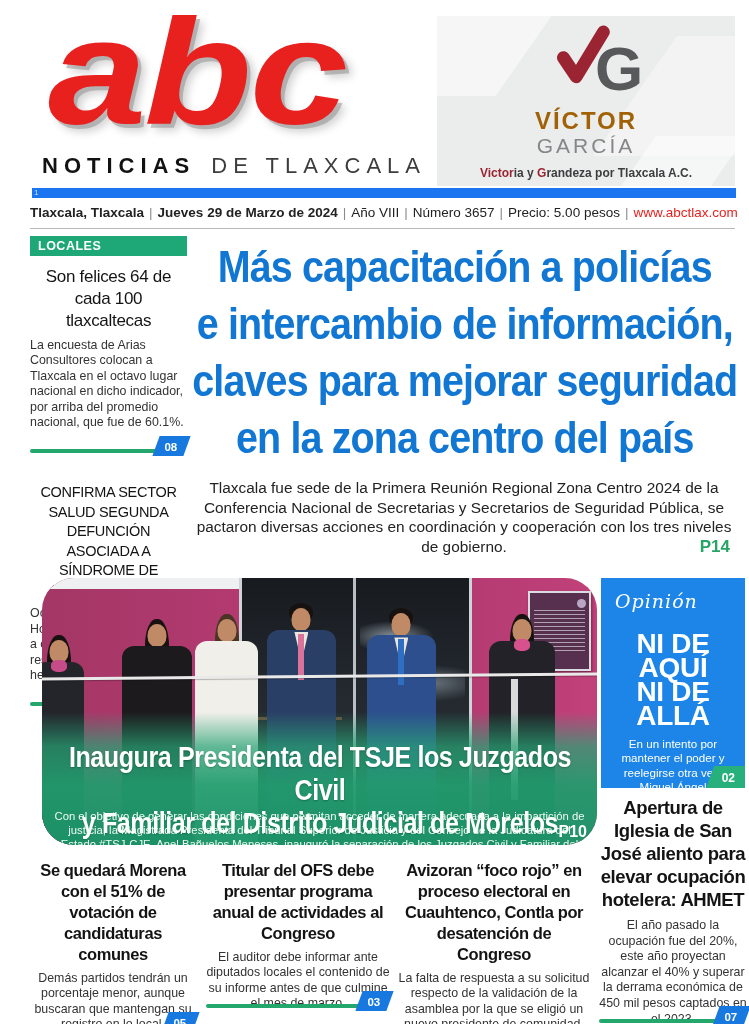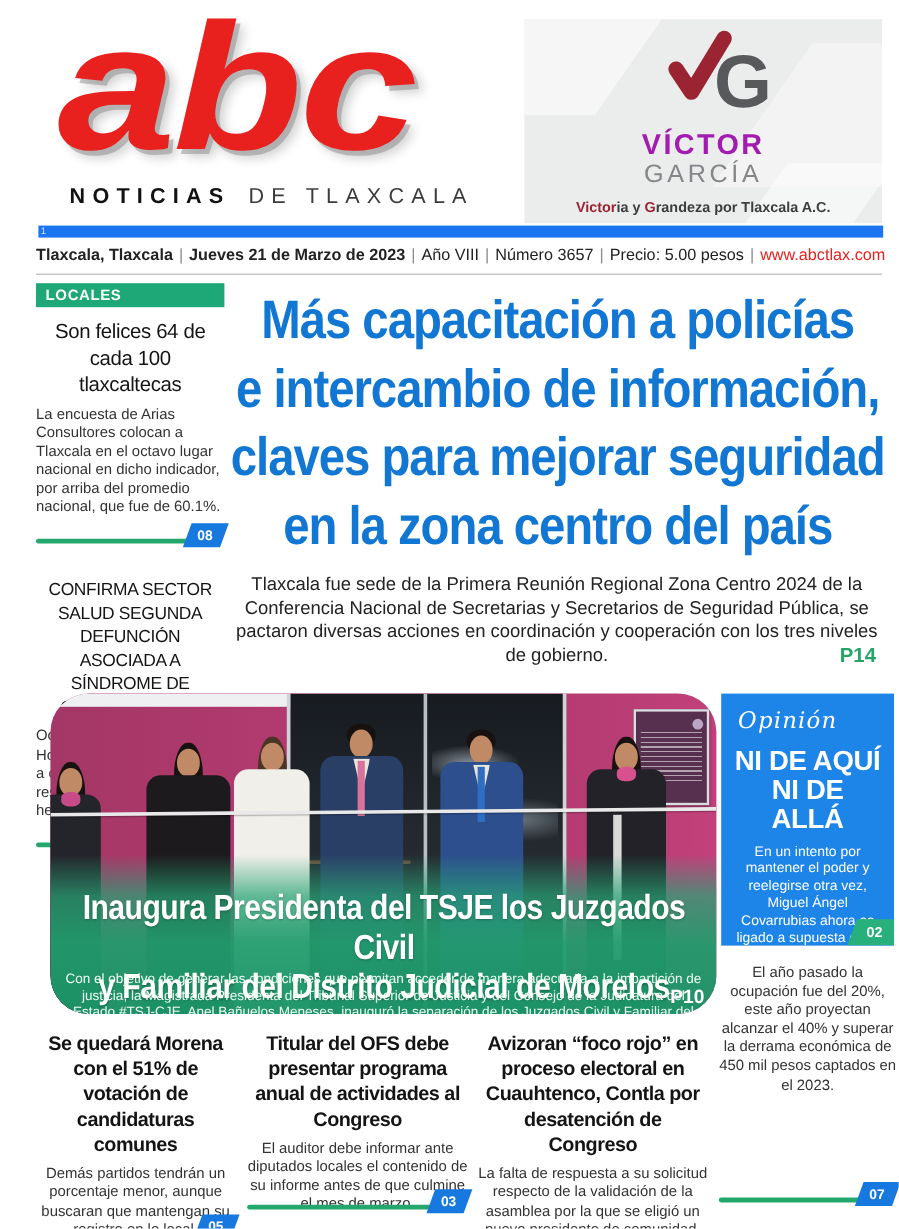--- a/index.html
+++ b/index.html
@@ -43,7 +43,7 @@
   }
   .vg-check { position:absolute; left:112px; top:8px; width:64px; height:64px; }
   .ad-name { position:absolute; left:0; right:0; top:92px; }
-  .ad-name .n1 { display:block; font-size:24px; font-weight:bold; letter-spacing:2px; color:#a21caf; line-height:26px; }
+  .ad-name .n1 { display:block; font-size:24px; font-weight:bold; letter-spacing:2px; color:#a16207; line-height:26px; }
   .ad-name .n2 { display:block; font-size:21px; font-weight:normal; letter-spacing:3px; color:#848689; line-height:24px; }
   .ad-tagline {
     position:absolute; left:0; right:0; bottom:6px;

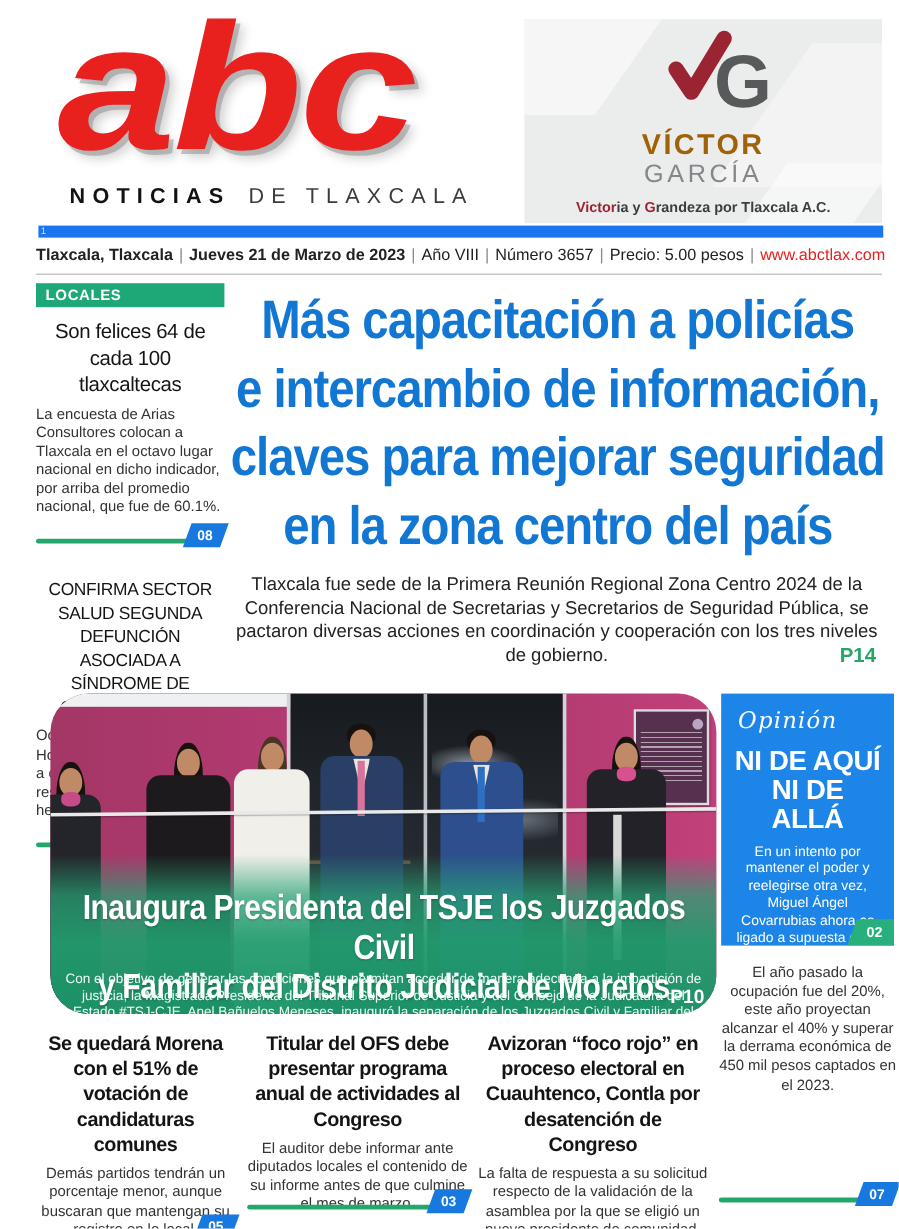--- a/index.html
+++ b/index.html
@@ -19,8 +19,8 @@
     text-shadow:3px 4px 0 rgba(140,140,140,.5), 6px 7px 8px rgba(0,0,0,.18);
   }
   .logo-tagline {
-    position:absolute; left:58px; top:153px; width:370px;
-    font-size:18px; letter-spacing:6px; white-space:nowrap;
+    position:absolute; left:42px; top:153px; width:370px;
+    font-size:22px; letter-spacing:6px; white-space:nowrap;
   }
   .logo-tagline .t-bold { font-weight:bold; color:#121212; }
   .logo-tagline .t-light { font-weight:normal; color:#3c3c3c; margin-left:4px; }

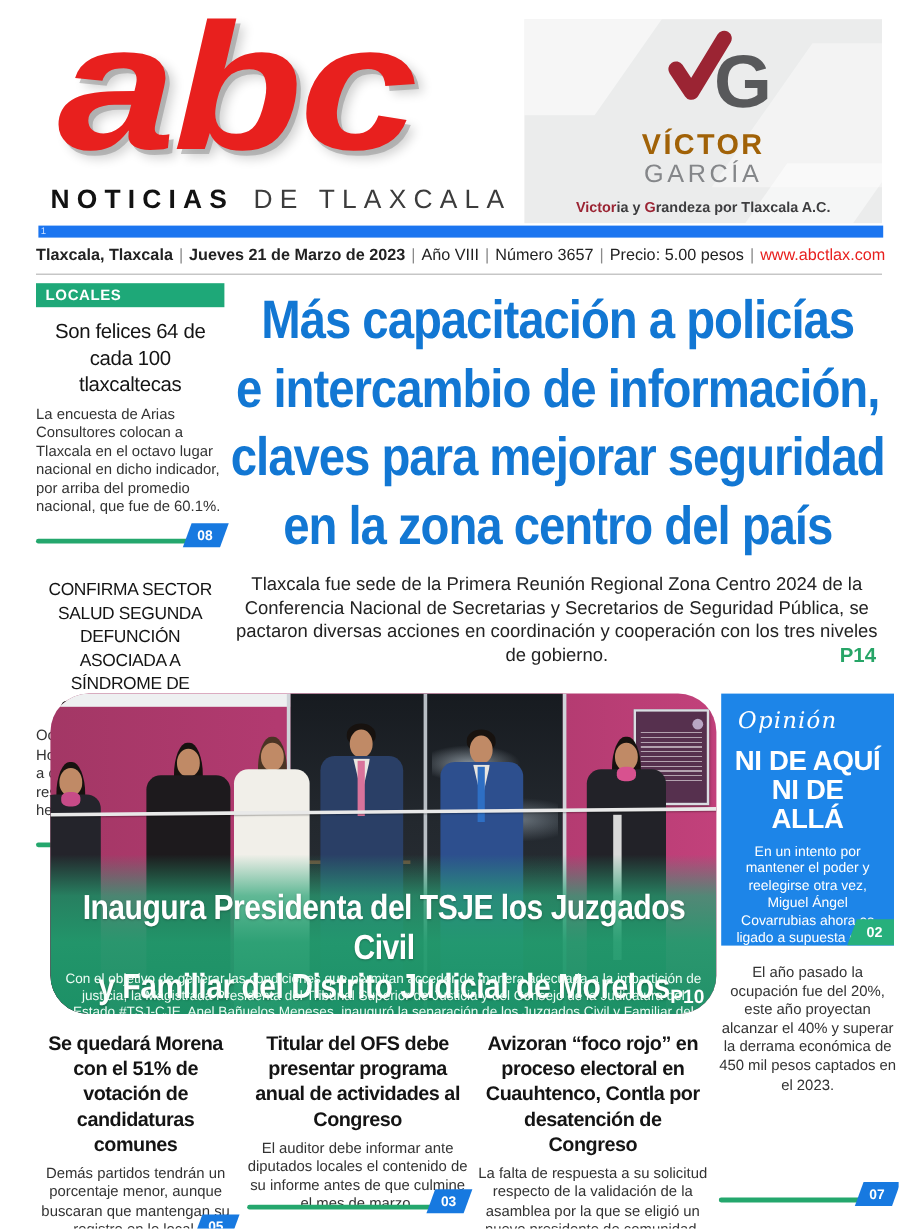--- a/index.html
+++ b/index.html
@@ -250,7 +250,7 @@
     <span class="corner-num">1</span>
   </div>
   <div class="dateline">
-    <span class="b">Tlaxcala, Tlaxcala</span><span class="sep">|</span><span class="b">Jueves 21 de Marzo de 2023</span><span class="sep">|</span><span>Año VIII</span><span class="sep">|</span><span>Número 3657</span><span class="sep">|</span><span>Precio: 5.00 pesos</span><span class="sep">|</span><a href="#" class="url">www.abctlax.com</a>
+    <span class="b">Tlaxcala, Tlaxcala</span><span class="sep">|</span><span class="b">Jueves 29 de Marzo de 2024</span><span class="sep">|</span><span>Año VIII</span><span class="sep">|</span><span>Número 3657</span><span class="sep">|</span><span>Precio: 5.00 pesos</span><span class="sep">|</span><a href="#" class="url">www.abctlax.com</a>
   </div>
   <div class="rule-under-dateline"></div>
 

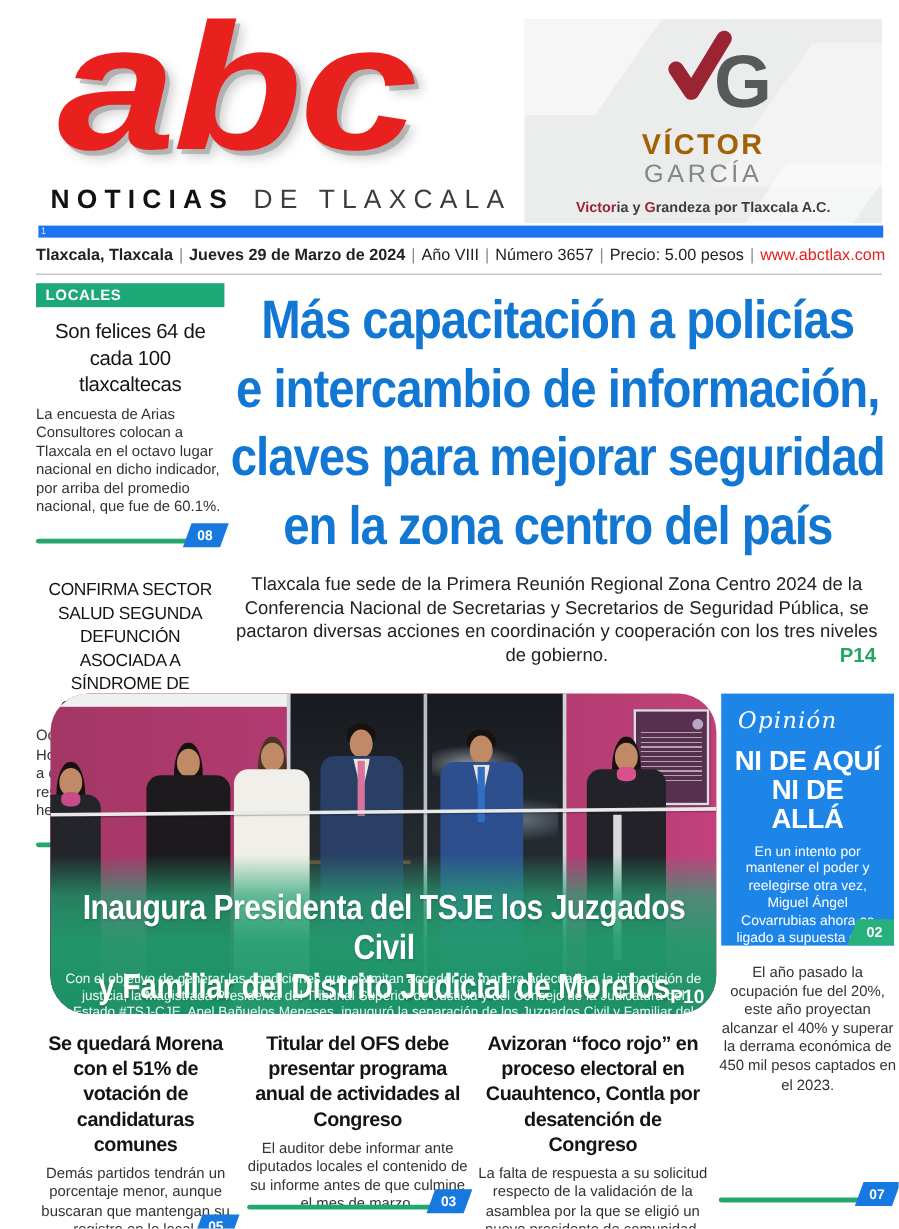--- a/index.html
+++ b/index.html
@@ -182,8 +182,8 @@
     letter-spacing:1px; margin-left:4px;
   }
   .opinion-title {
-    margin-top:10px; text-align:center; font-weight:bold;
-    font-size:23px; line-height:24px; letter-spacing:-0.3px;
+    margin-top:20px; text-align:center; font-weight:bold;
+    font-size:28px; line-height:24px; letter-spacing:-0.3px;
   }
   .opinion-body {
     margin-top:9px; text-align:center; font-size:11.6px; line-height:14.4px;

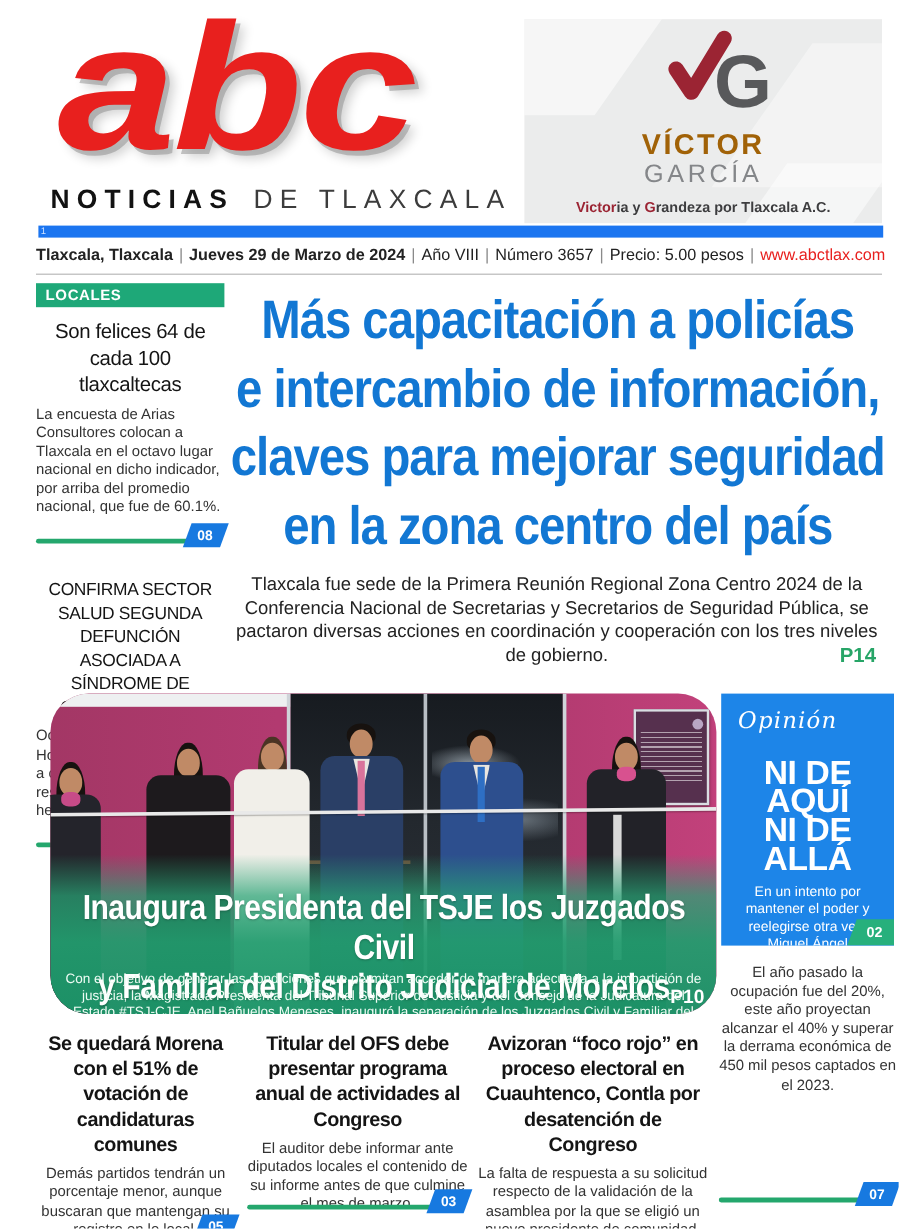--- a/index.html
+++ b/index.html
@@ -357,6 +357,7 @@
   </div>
 
   <div class="rail-story">
+    <div class="rail-title">Apertura de Iglesia de San José aliento para elevar ocupación hotelera: AHMET</div>
     <div class="rail-summary">El año pasado la ocupación fue del 20%, este año proyectan alcanzar el 40% y superar la derrama económica de 450 mil pesos captados en el 2023.</div>
     <div class="marker">
       <div class="marker-line"></div>

